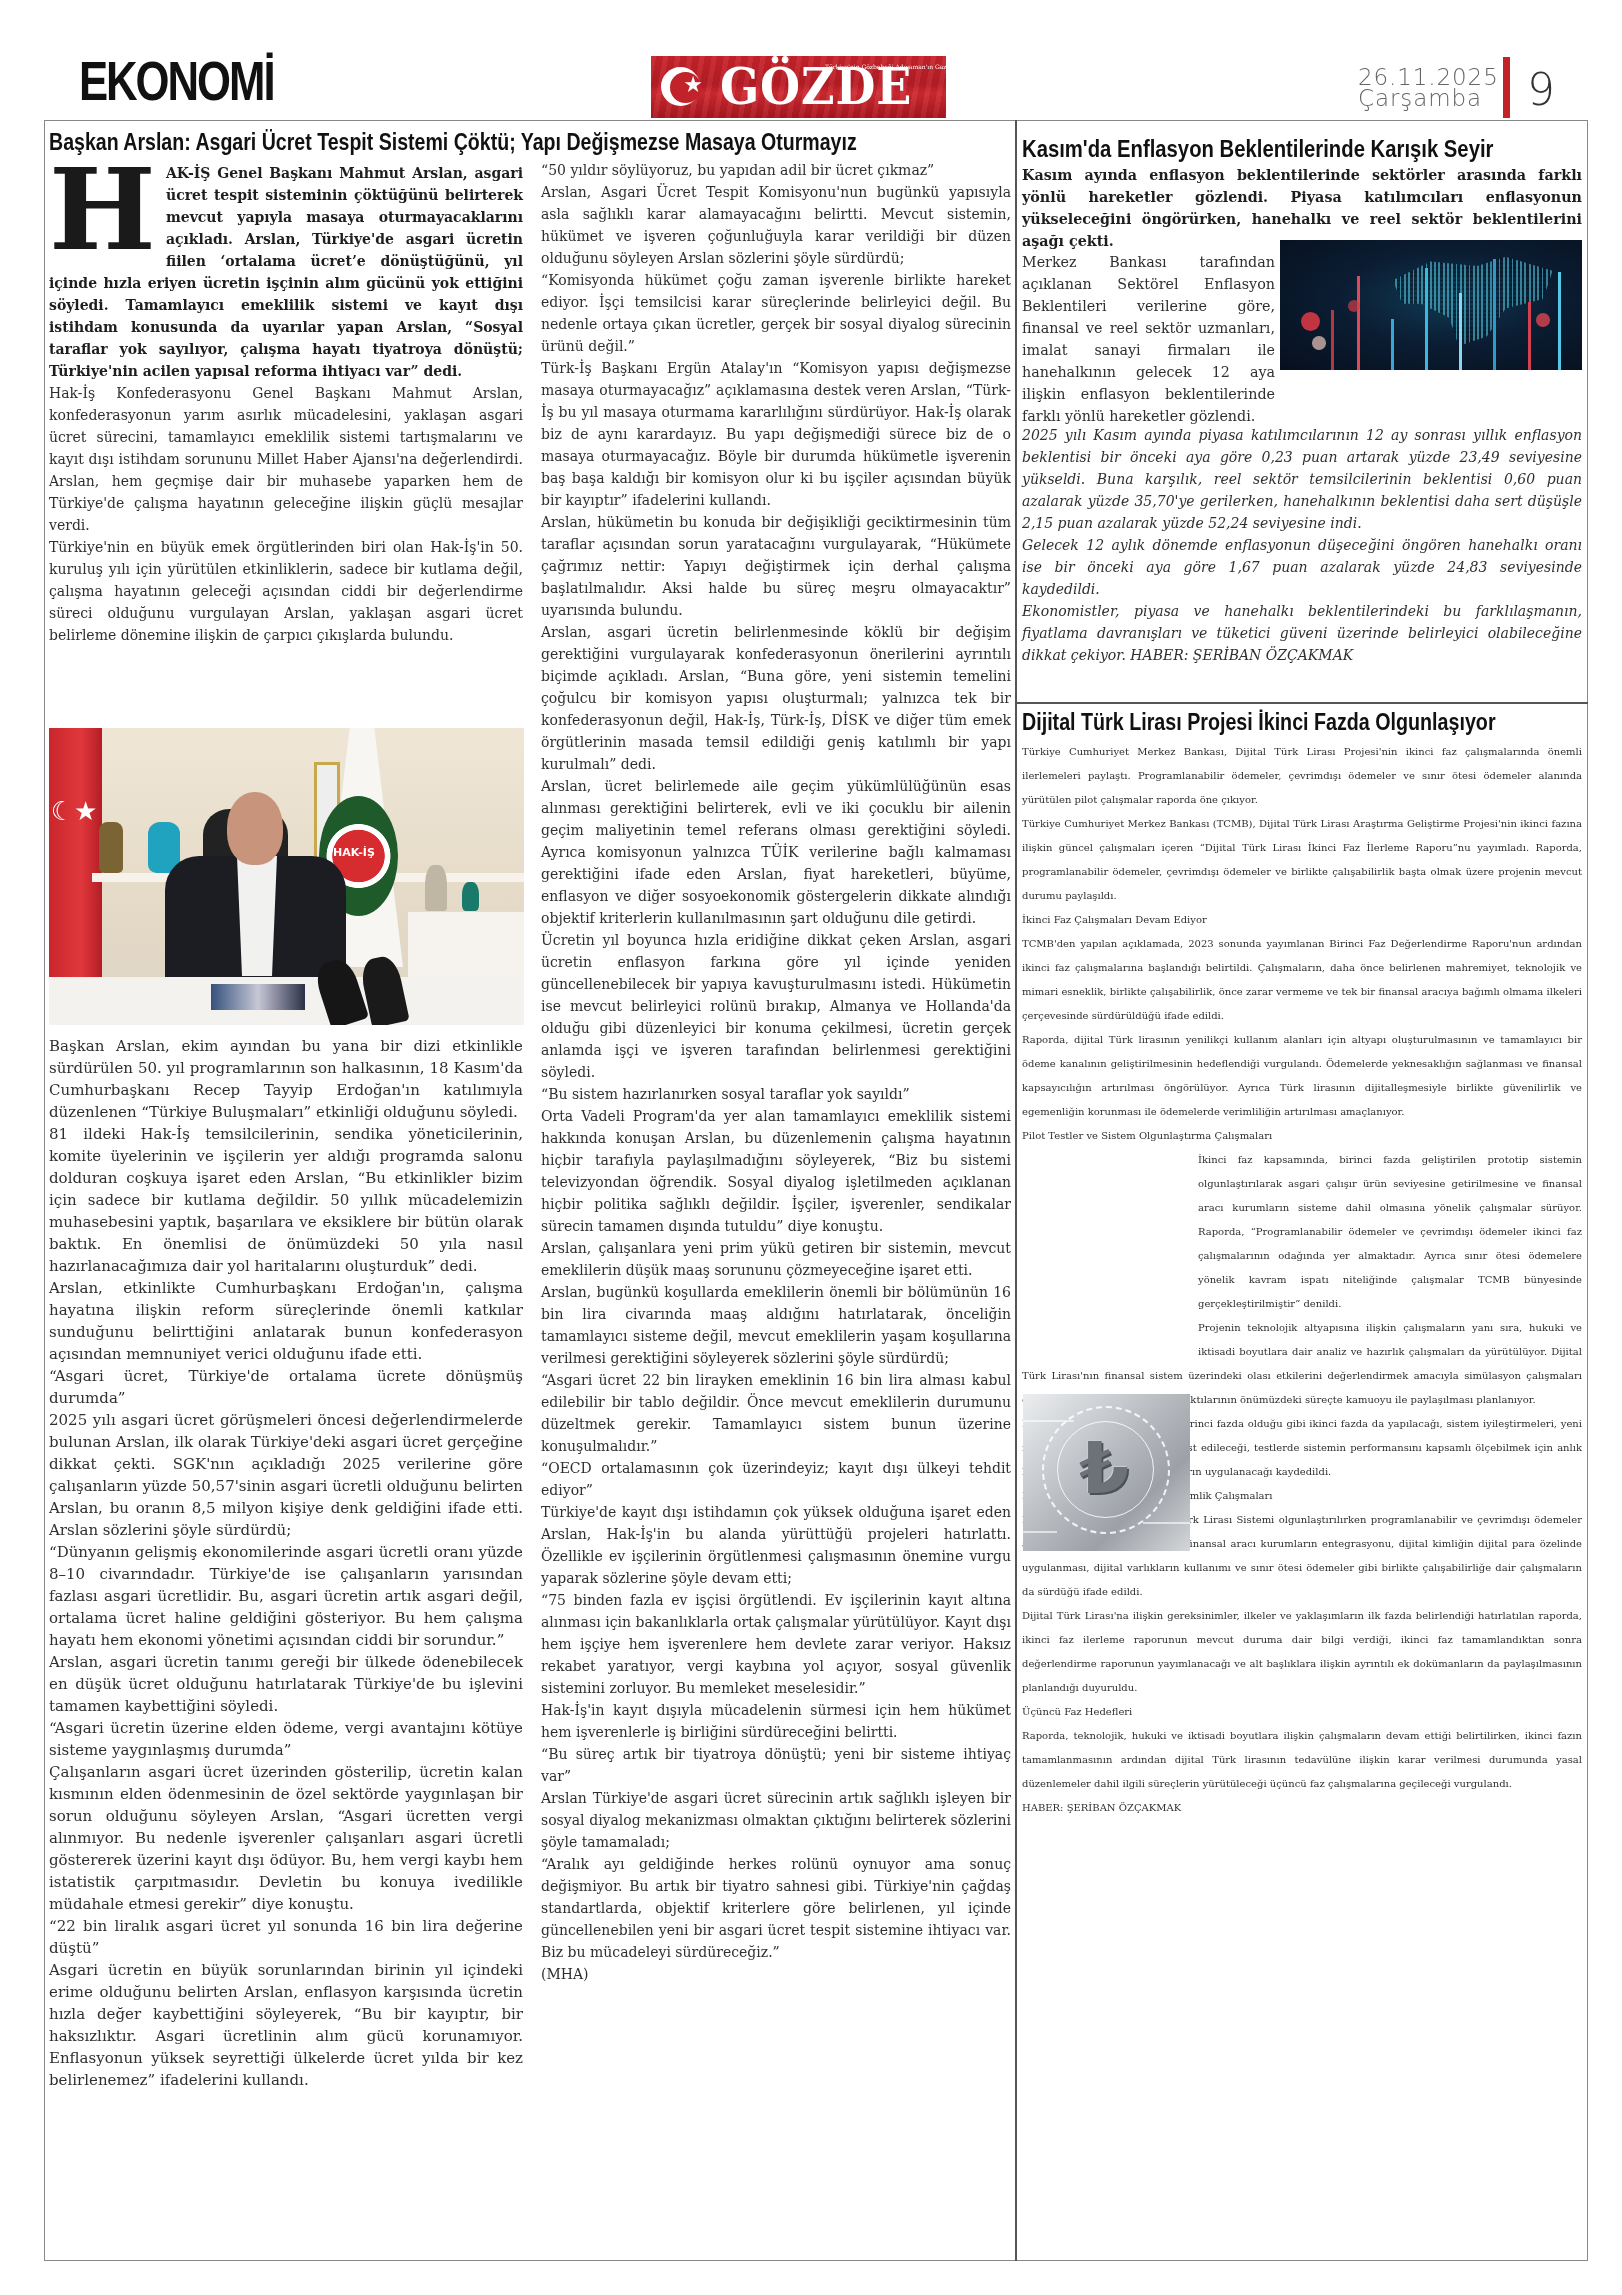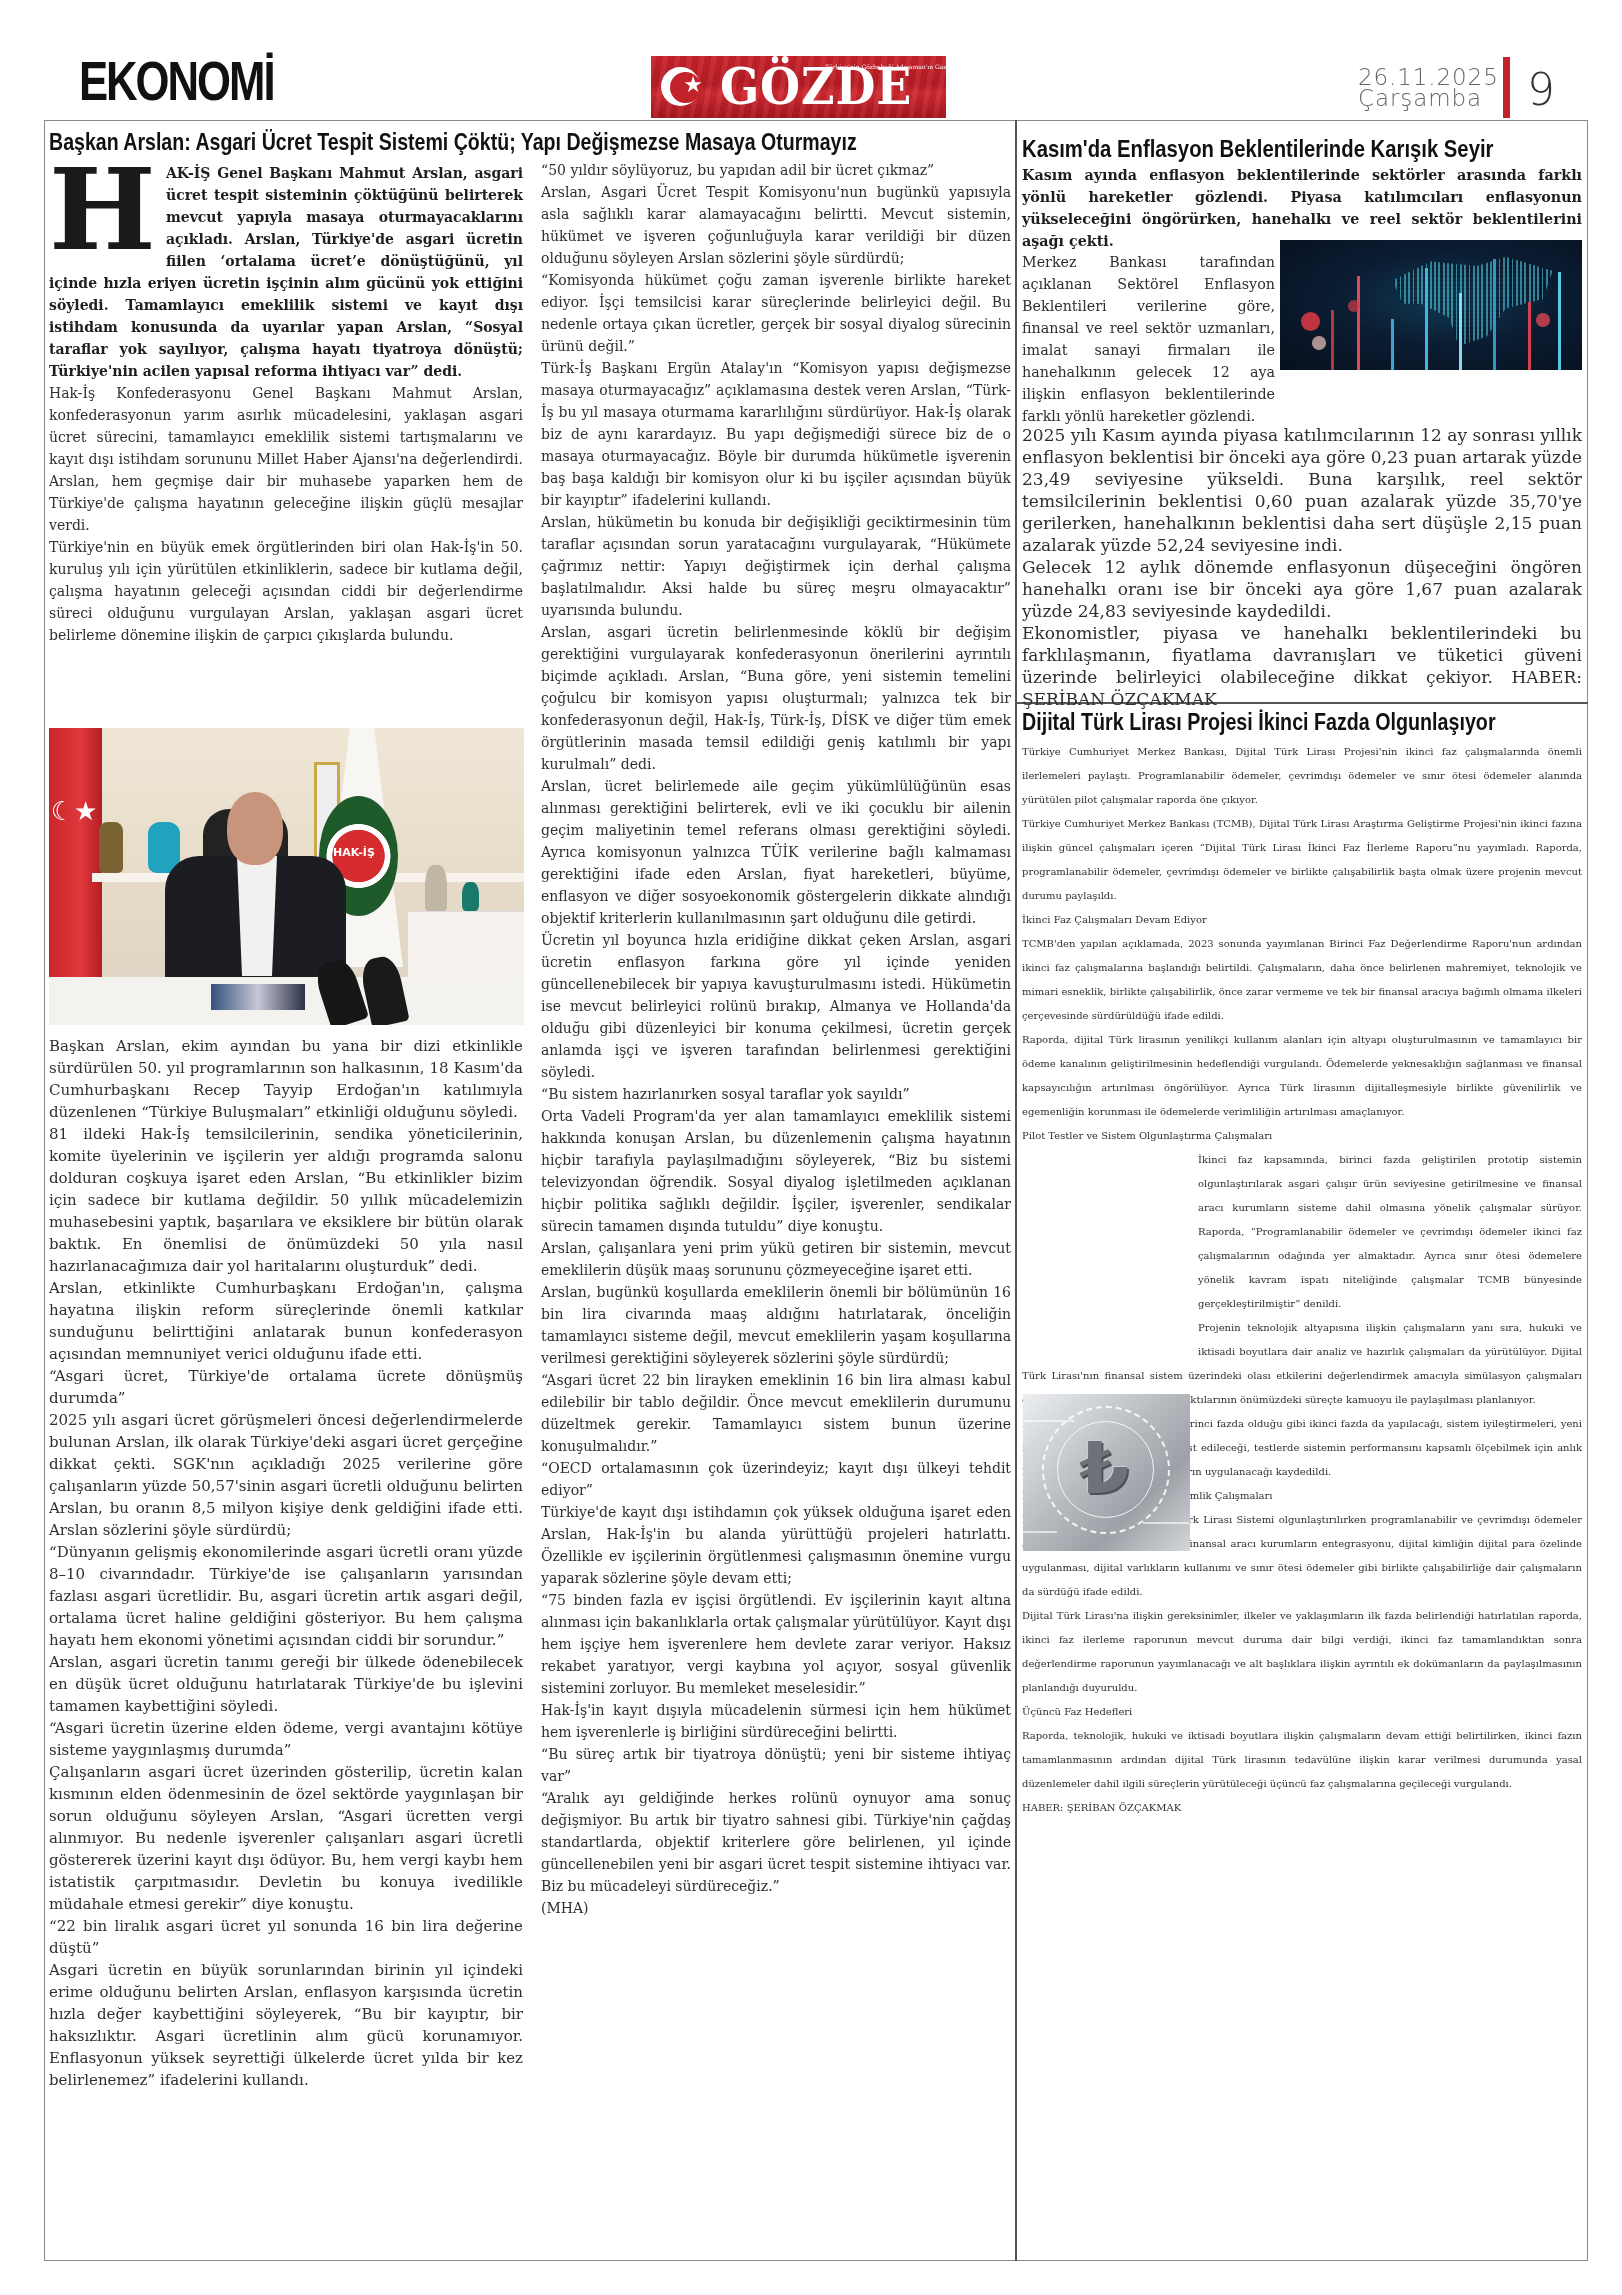--- a/index.html
+++ b/index.html
@@ -243,7 +243,7 @@
   <div class="col" style="left:1022px;top:251px;width:253px;font-size:14.3px;line-height:22px;">
     <p>Merkez Bankası tarafından açıklanan Sektörel Enflasyon Beklentileri verilerine göre, finansal ve reel sektör uzmanları, imalat sanayi firmaları ile hanehalkının gelecek 12 aya ilişkin enflasyon beklentilerinde farklı yönlü hareketler gözlendi.</p>
   </div>
-  <div class="col" style="left:1022px;top:424px;width:560px;font-size:17px;line-height:22px;">
+  <div class="col" style="left:1022px;top:424px;width:560px;font-size:14px;line-height:22px;font-style:italic;">
     <p>2025 yılı Kasım ayında piyasa katılımcılarının 12 ay sonrası yıllık enflasyon beklentisi bir önceki aya göre 0,23 puan artarak yüzde 23,49 seviyesine yükseldi. Buna karşılık, reel sektör temsilcilerinin beklentisi 0,60 puan azalarak yüzde 35,70'ye gerilerken, hanehalkının beklentisi daha sert düşüşle 2,15 puan azalarak yüzde 52,24 seviyesine indi.</p>
     <p>Gelecek 12 aylık dönemde enflasyonun düşeceğini öngören hanehalkı oranı ise bir önceki aya göre 1,67 puan azalarak yüzde 24,83 seviyesinde kaydedildi.</p>
     <p>Ekonomistler, piyasa ve hanehalkı beklentilerindeki bu farklılaşmanın, fiyatlama davranışları ve tüketici güveni üzerinde belirleyici olabileceğine dikkat çekiyor. HABER: ŞERİBAN ÖZÇAKMAK</p>

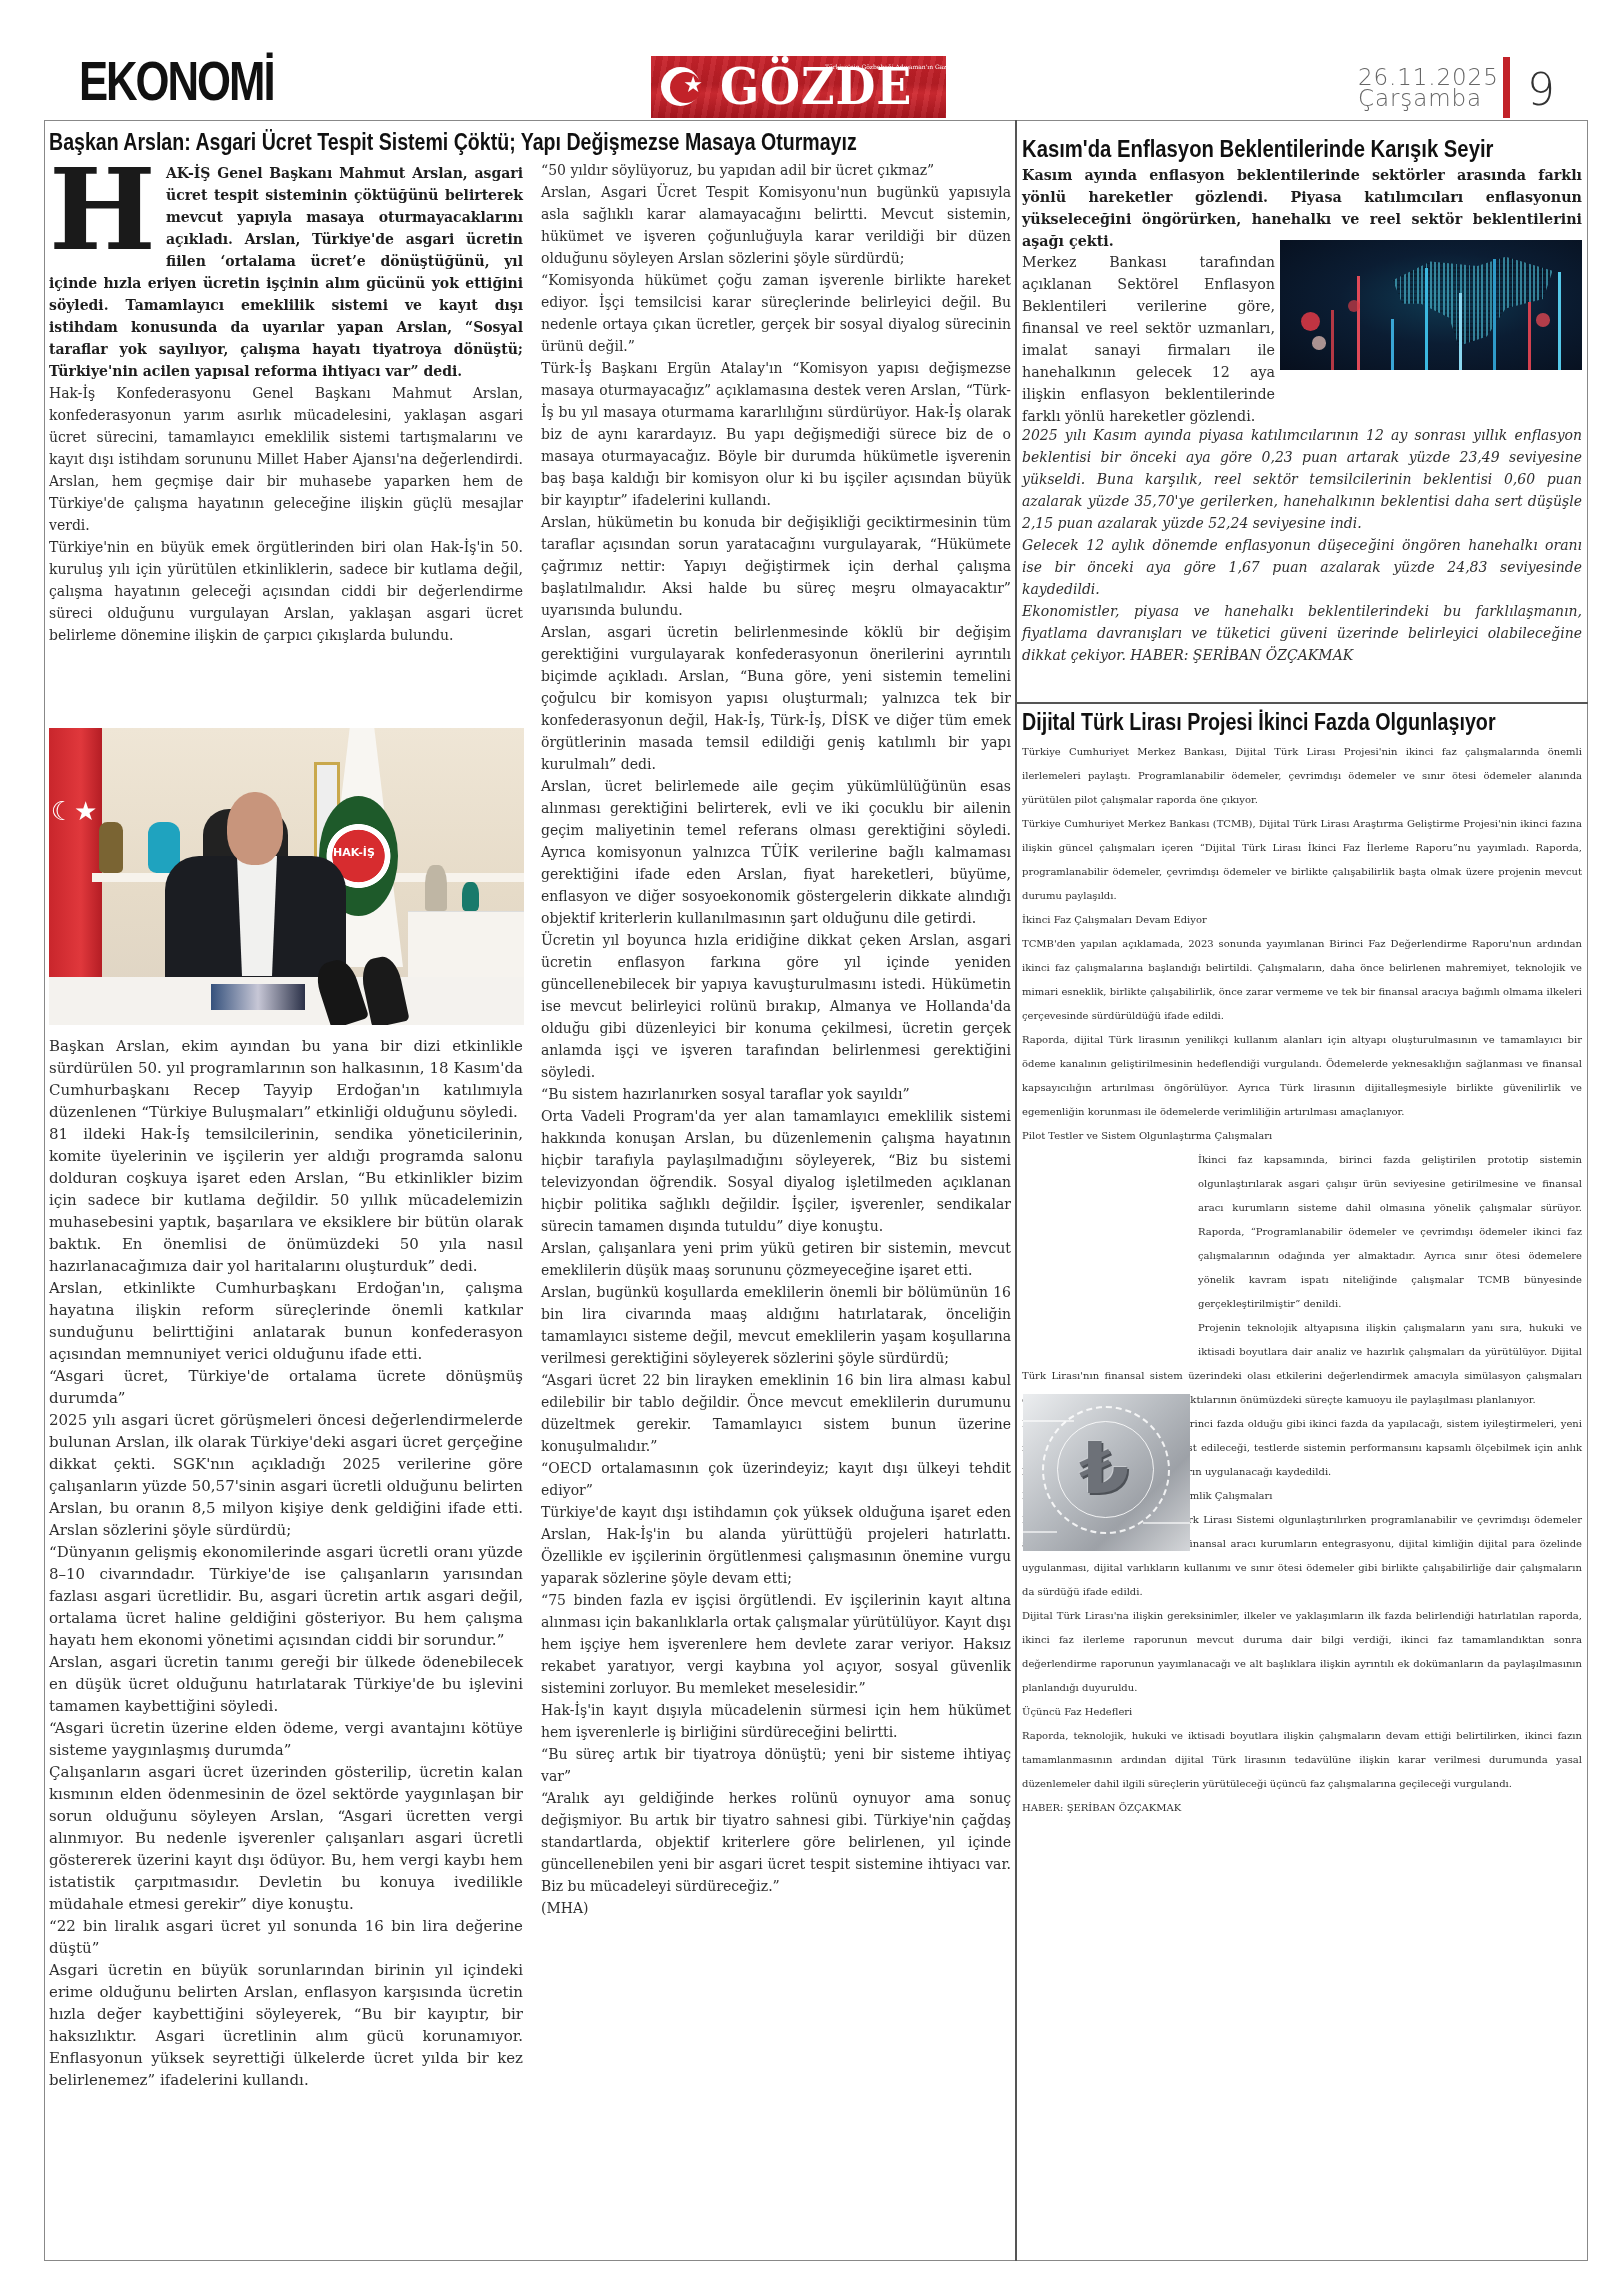--- a/index.html
+++ b/index.html
@@ -212,6 +212,7 @@
     <p>“75 binden fazla ev işçisi örgütlendi. Ev işçilerinin kayıt altına alınması için bakanlıklarla ortak çalışmalar yürütülüyor. Kayıt dışı hem işçiye hem işverenlere hem devlete zarar veriyor. Haksız rekabet yaratıyor, vergi kaybına yol açıyor, sosyal güvenlik sistemini zorluyor. Bu memleket meselesidir.”</p>
     <p>Hak-İş'in kayıt dışıyla mücadelenin sürmesi için hem hükümet hem işverenlerle iş birliğini sürdüreceğini belirtti.</p>
     <p class="subhead">“Bu süreç artık bir tiyatroya dönüştü; yeni bir sisteme ihtiyaç var”</p>
+    <p>Arslan Türkiye'de asgari ücret sürecinin artık sağlıklı işleyen bir sosyal diyalog mekanizması olmaktan çıktığını belirterek sözlerini şöyle tamamaladı;</p>
     <p>“Aralık ayı geldiğinde herkes rolünü oynuyor ama sonuç değişmiyor. Bu artık bir tiyatro sahnesi gibi. Türkiye'nin çağdaş standartlarda, objektif kriterlere göre belirlenen, yıl içinde güncellenebilen yeni bir asgari ücret tespit sistemine ihtiyacı var. Biz bu mücadeleyi sürdüreceğiz.”</p>
     <p>(MHA)</p>
   </div>

